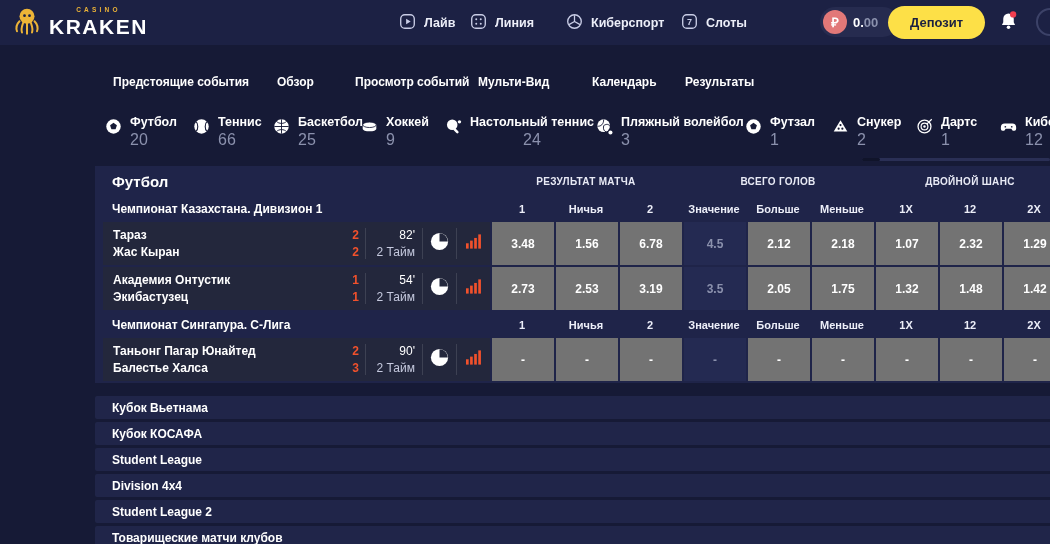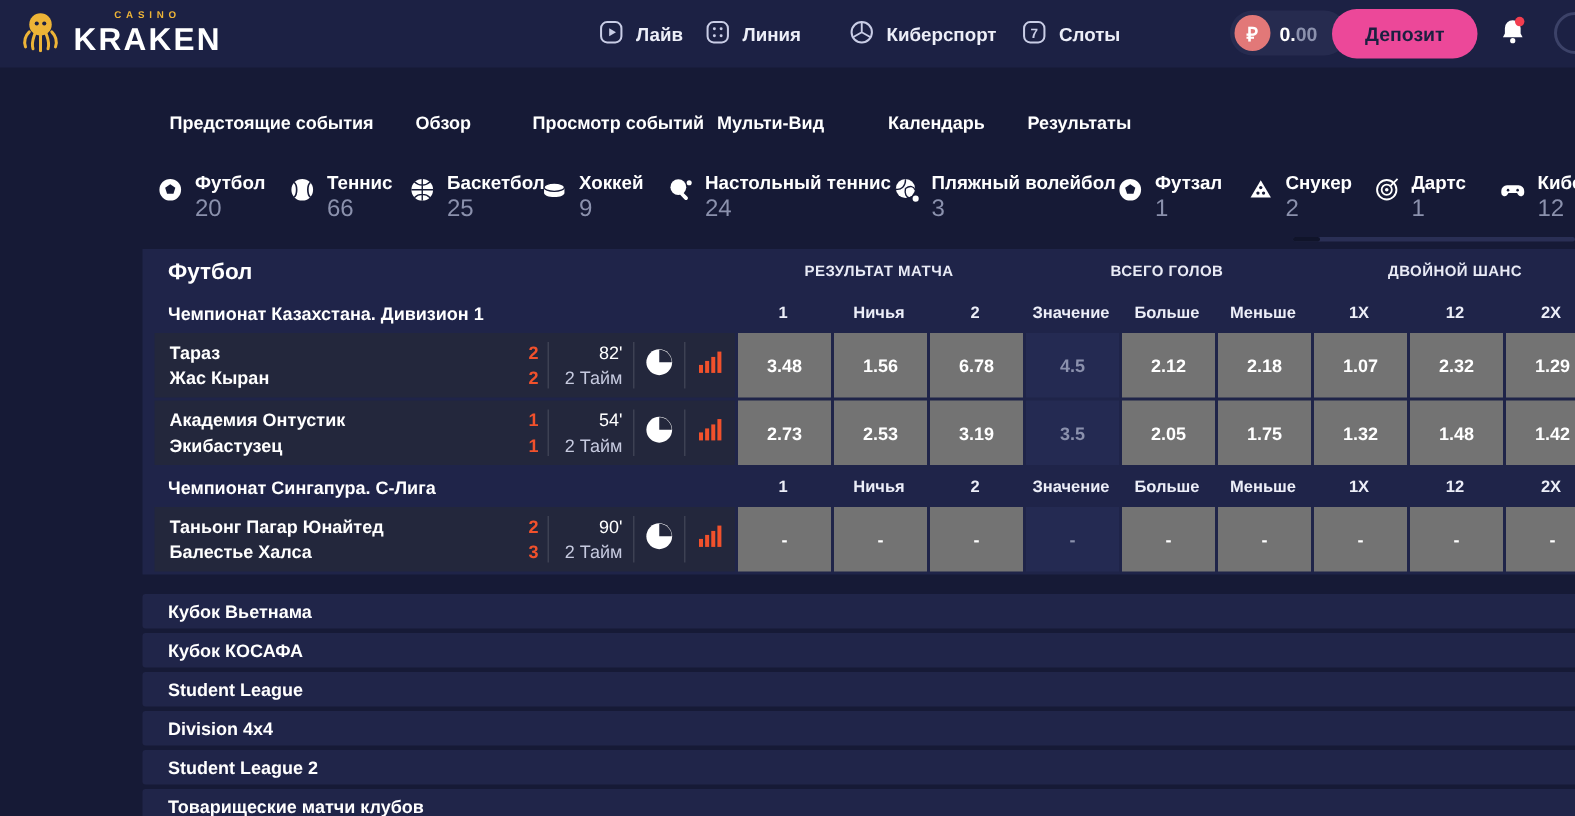--- a/index.html
+++ b/index.html
@@ -24,7 +24,7 @@
     font-size:13px; font-weight:bold; display:flex; align-items:center; justify-content:center; }
   .balance-main { font-size:13px; font-weight:bold; color:#fff; margin-left:6px; }
   .balance-cents { font-size:13px; font-weight:bold; color:#8b91ad; }
-  .deposit-btn { position:absolute; left:888px; top:6px; height:33px; background:#ec4899; color:#1b2040;
+  .deposit-btn { position:absolute; left:888px; top:6px; height:33px; background:#fde047; color:#1b2040;
     border:none; border-radius:17px; font-family:inherit; font-size:13px; font-weight:bold; padding:0 22px; cursor:pointer; }
   .bell { position:absolute; left:998px; top:10px; cursor:pointer; }
   .avatar-stub { position:absolute; left:1036px; top:8px; width:28px; height:28px; border-radius:50%;

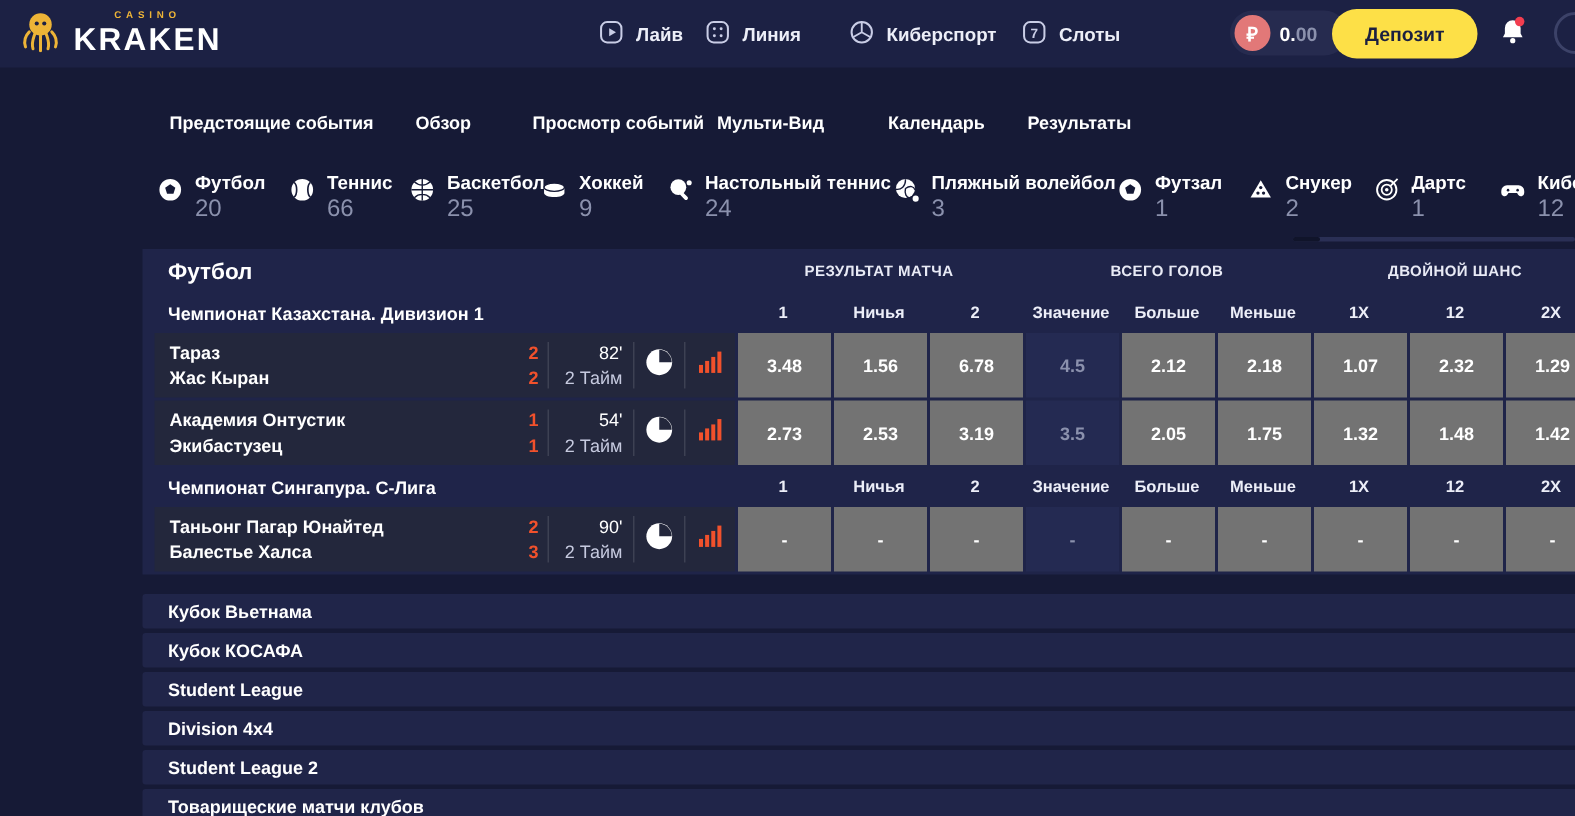--- a/index.html
+++ b/index.html
@@ -187,7 +187,7 @@
         <div class="sport-count">9</div>
       </div>
     </div>
-    <div class="sport-tab" style="left: 445px;">
+    <div class="sport-tab" style="left: 445px; text-align: center;">
       <span class="sport-icon"><svg viewBox="0 0 20 20" width="17" height="17">
           <circle cx="8.5" cy="8" r="6.2" fill="#fff"></circle>
           <rect x="11.4" y="11.2" width="3" height="7.5" rx="1.5" transform="rotate(-45 12.9 14.9)" fill="#fff"></rect>

